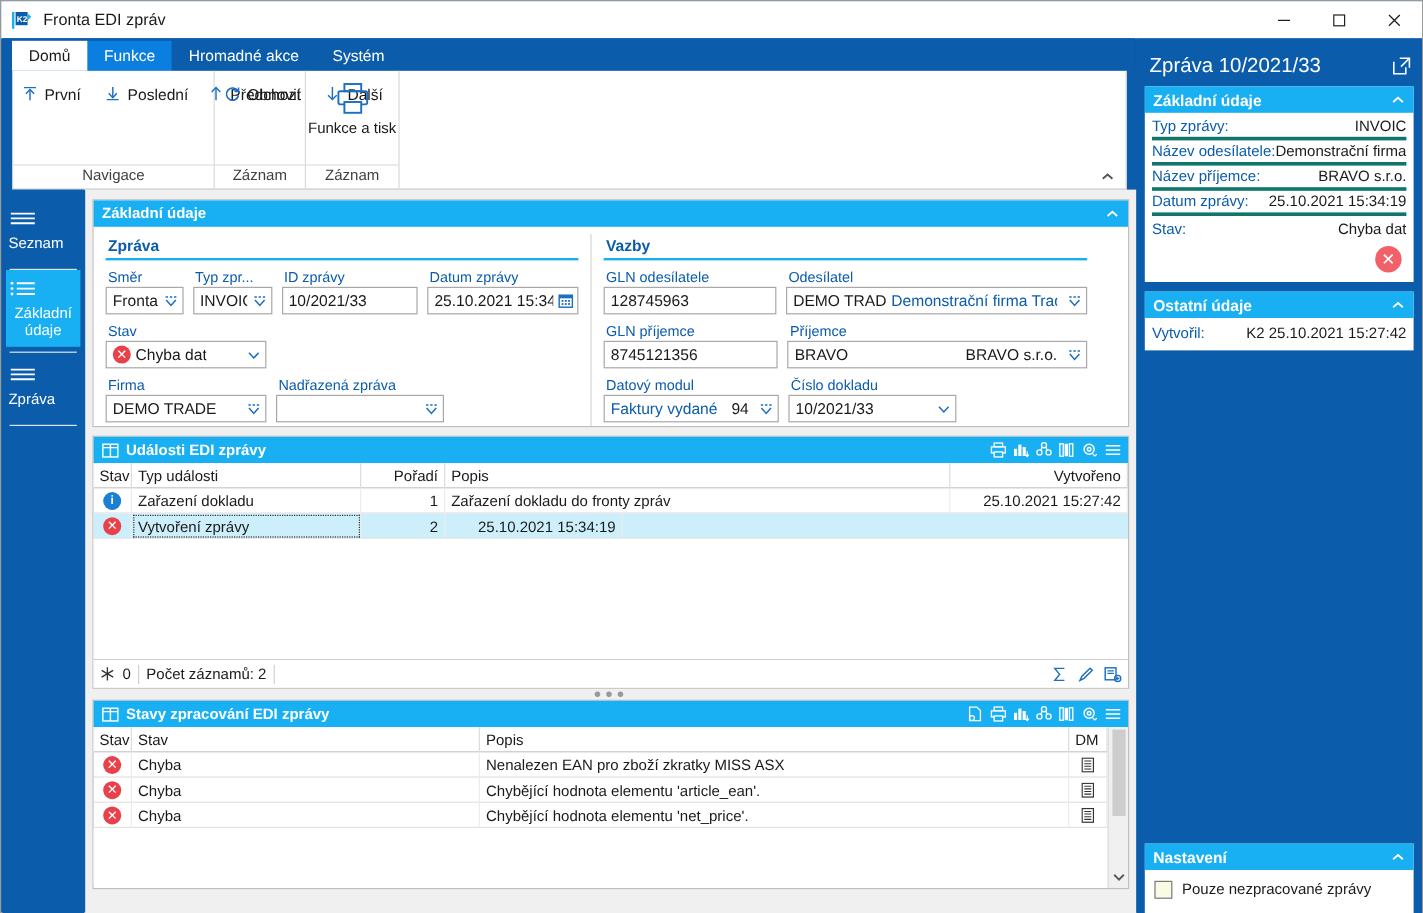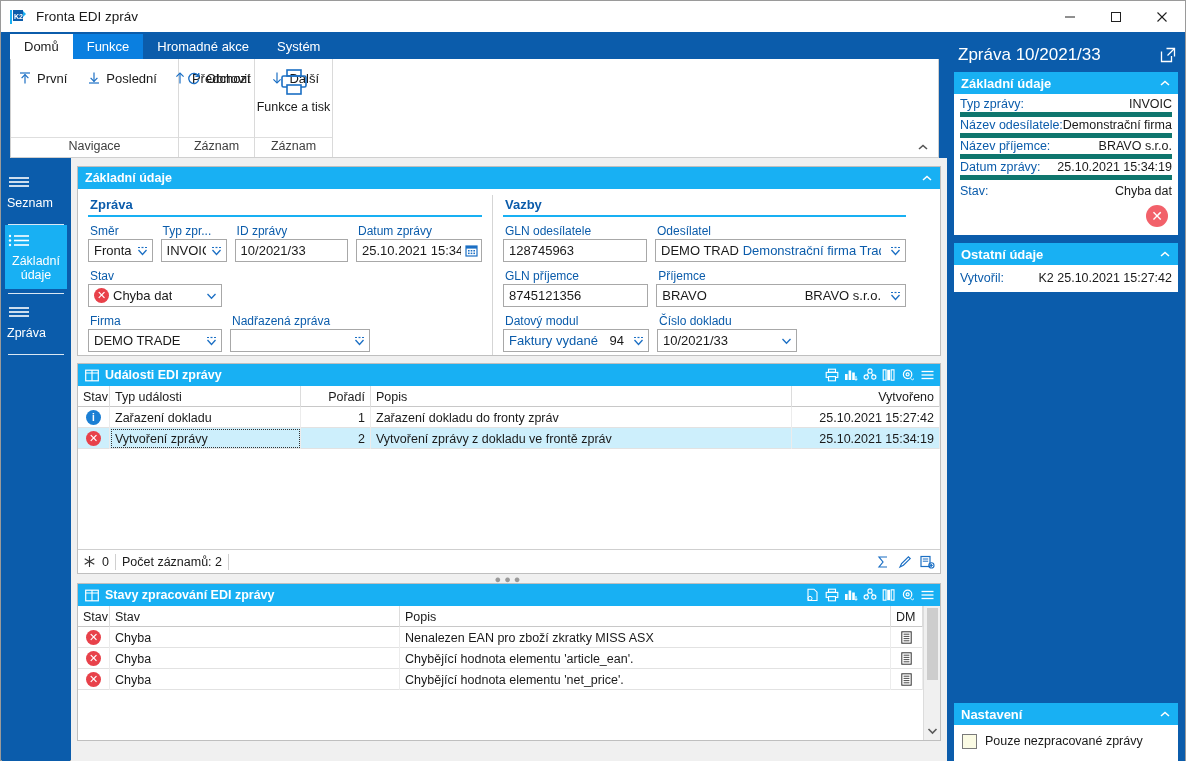--- a/index.html
+++ b/index.html
@@ -222,7 +222,7 @@
   .rp-body { padding: 2px 6px 4px 6px; }
   .rp-row {
     display: flex; align-items: center; height: 21px;
-    border-bottom: 5px solid #0f766e; font-size: 12.5px;
+    border-bottom: 3px solid #0f766e; font-size: 12.5px;
   }
   .rp-row .k { color: #0b5cab; white-space: nowrap; }
   .rp-row .v { margin-left: auto; color: #1a1a1a; white-space: nowrap; overflow: hidden; }

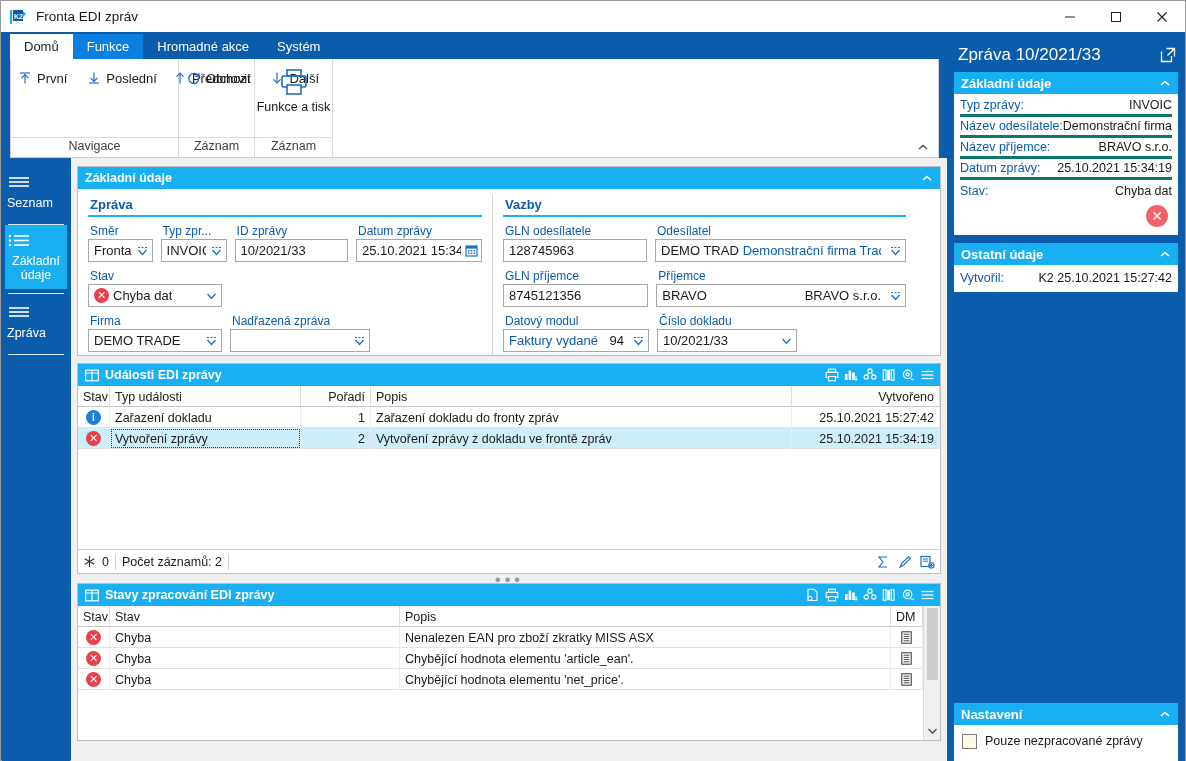--- a/index.html
+++ b/index.html
@@ -703,7 +703,6 @@
             </div>
             <div class="gc focus" style="width:191px">Vytvoření zprávy</div>
             <div class="gc r" style="width:70px">2</div>
-            <div class="gc" style="flex:1">Vytvoření zprávy z dokladu ve frontě zpráv</div>
             <div class="gc r" style="width:148px">25.10.2021 15:34:19</div>
           </div>
 

